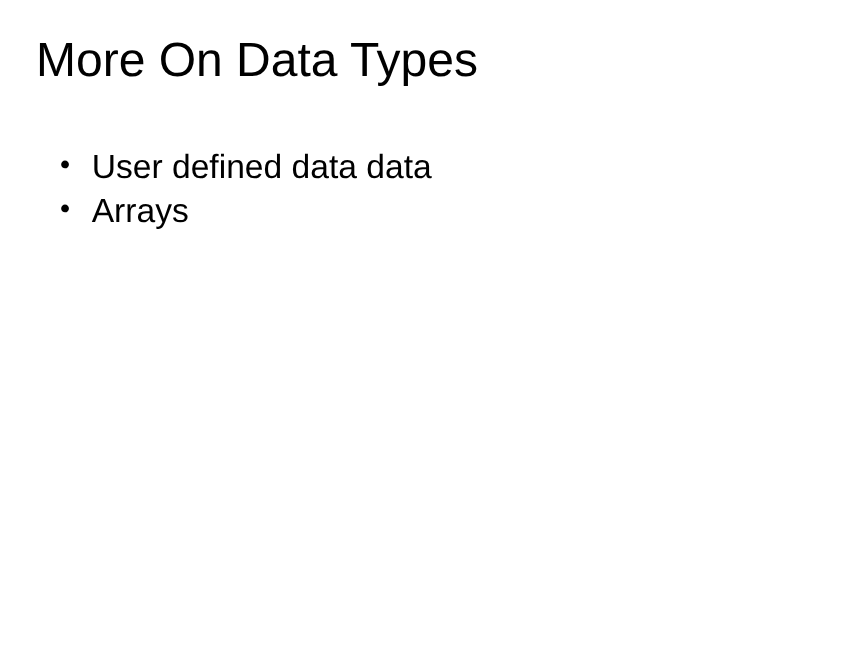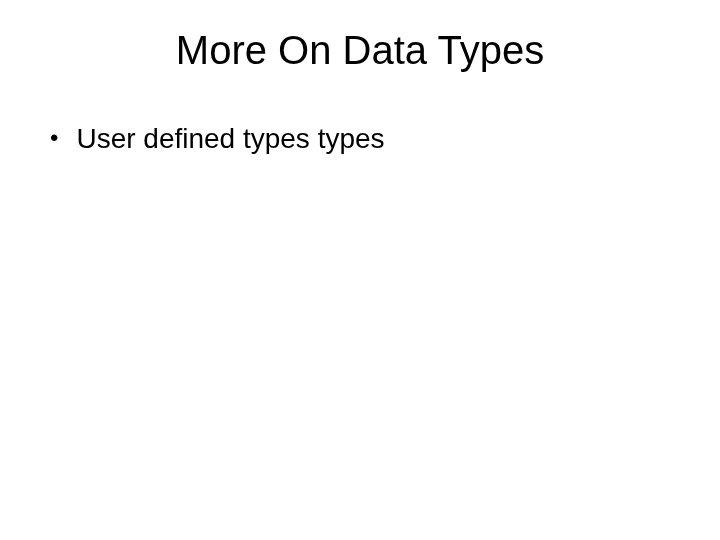--- a/index.html
+++ b/index.html
@@ -23,7 +23,6 @@
     .title {
       font-size: 40px;
       font-weight: 400;
-      text-align: center;
       margin-bottom: 48px;
       margin-top: 6px;
     }

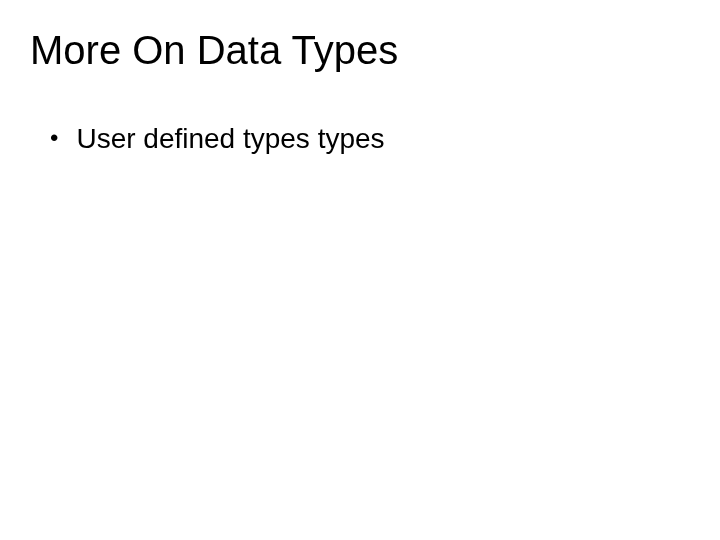--- a/index.html
+++ b/index.html
@@ -51,7 +51,7 @@
   <h1 class="title">More On Data Types</h1>
   <ul class="bullet-list">
     <li>
-        <span>User defined types types</span>
+        <span>User defined data data</span>
       </li>
   </ul>
 </div>

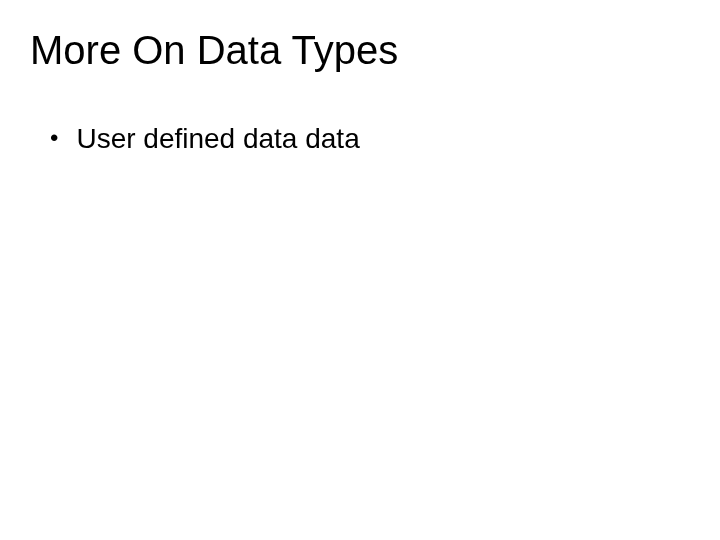--- a/index.html
+++ b/index.html
@@ -53,6 +53,9 @@
     <li>
         <span>User defined data data</span>
       </li>
+    <li>
+        <span>Arrays</span>
+      </li>
   </ul>
 </div>
 

